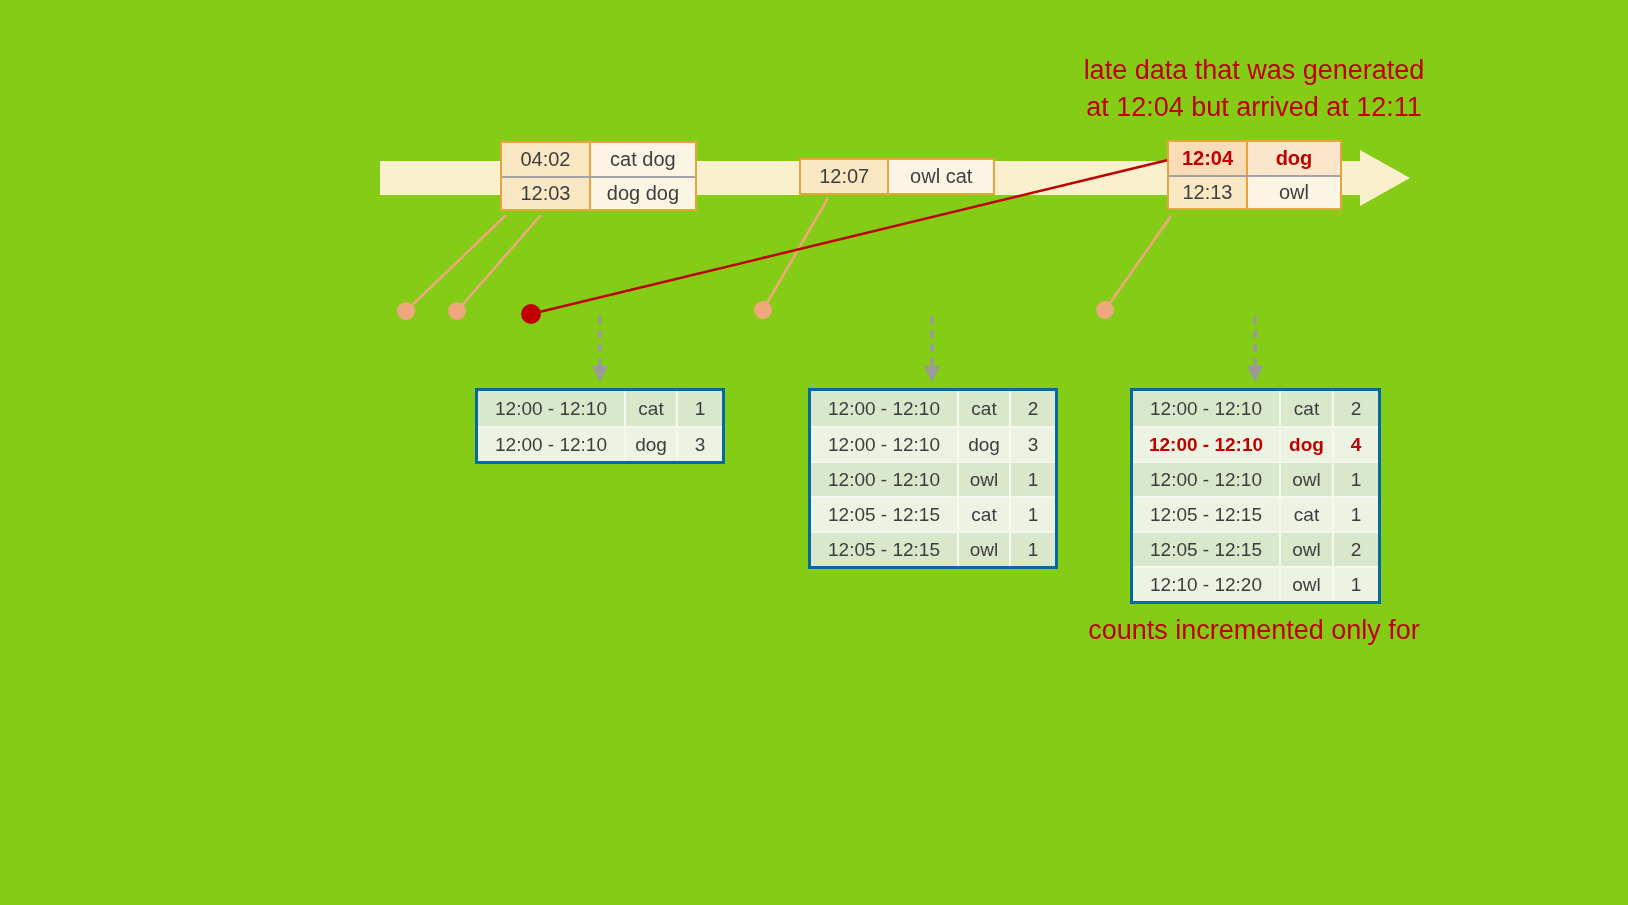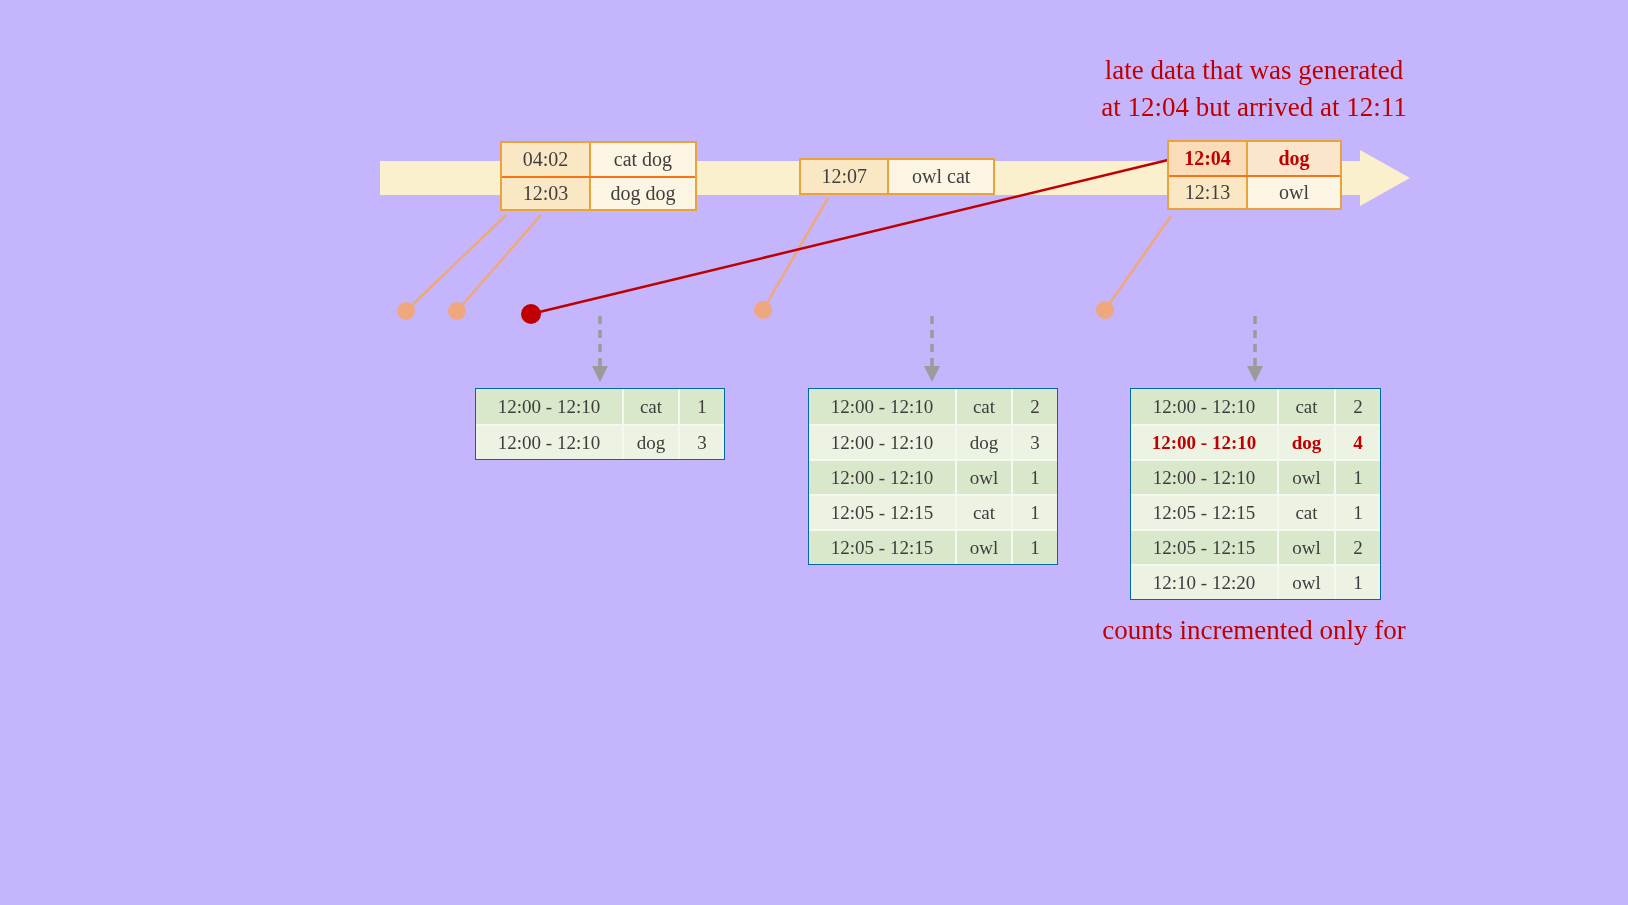--- a/index.html
+++ b/index.html
@@ -5,8 +5,8 @@
   * { margin:0; padding:0; box-sizing:border-box; }
   html,body { background:#000; }
   .canvas {
-    position:relative; width:1628px; height:905px; background:#c4b5fd;
-    overflow:hidden; font-family:Liberation Serif, serif;
+    position:relative; width:1628px; height:905px; background:#84cc16;
+    overflow:hidden; font-family:Liberation Sans, sans-serif;
   }
   .layer { position:absolute; left:0; top:0; }
 

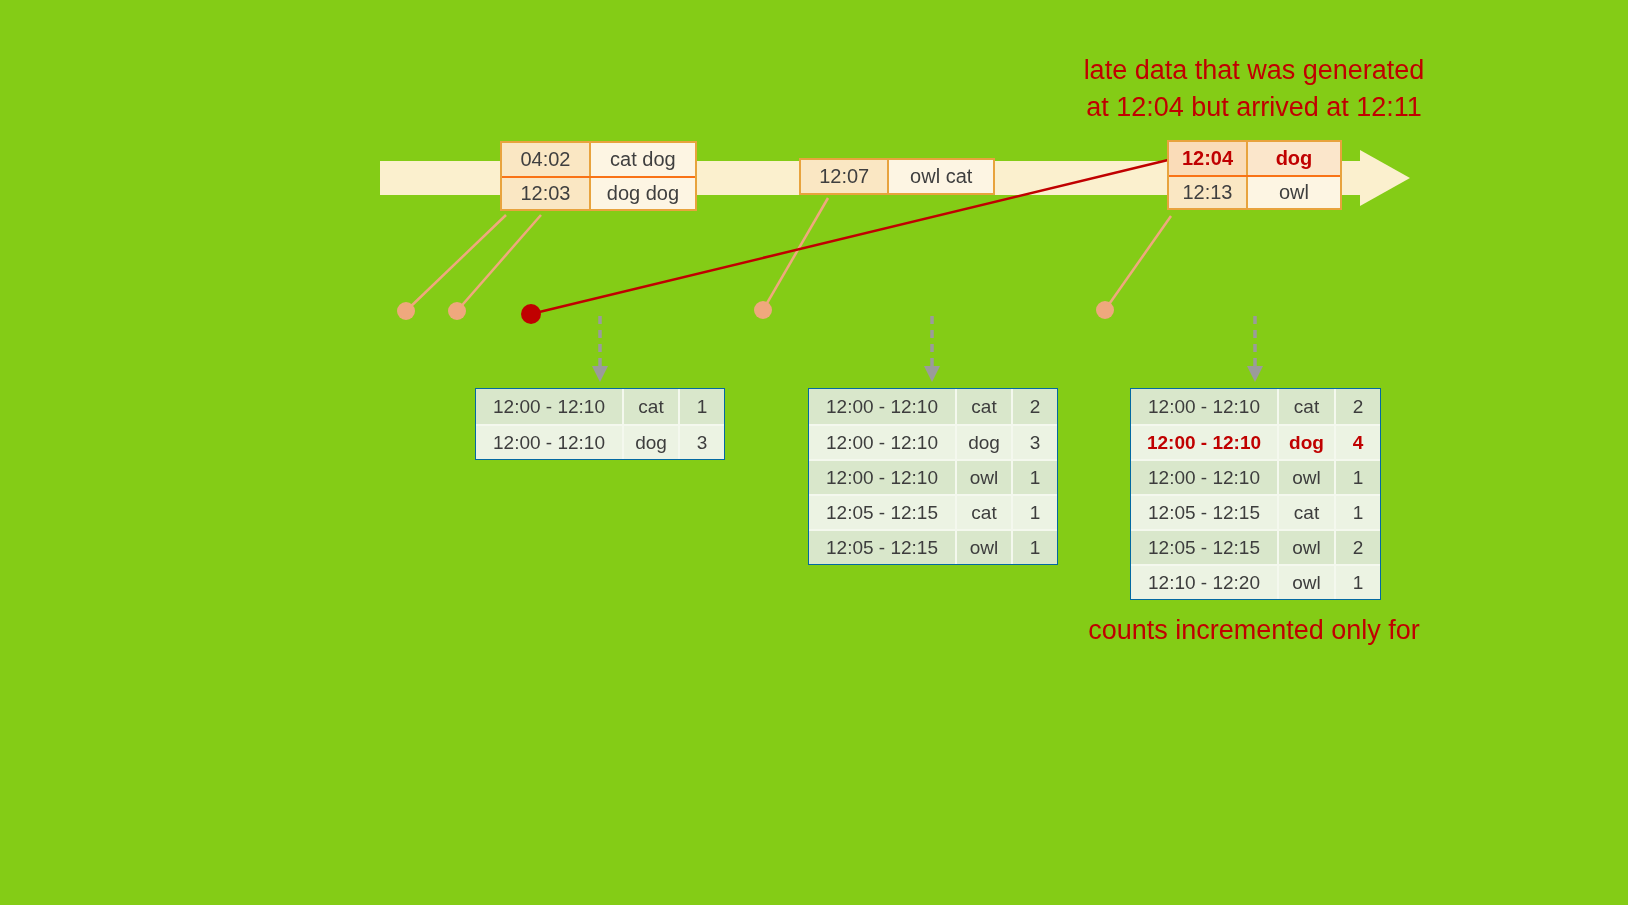--- a/index.html
+++ b/index.html
@@ -28,7 +28,7 @@
   #events-2 { left:799px;  top:158px; width:196px; }
   #events-3 { left:1167px; top:140px; width:175px; }
   .e-row { display:flex; height:33px; }
-  .e-row + .e-row { border-top:2px solid #f97316; }
+  .e-row + .e-row { border-top:2px solid #a3a3a3; }
   .e-cell { display:flex; align-items:center; justify-content:center; }
   .e-time  { width:45%; background:#FAE7C3; }
   .e-words { flex:1; background:#FDF5E3; border-left:2px solid #E8A33D; }

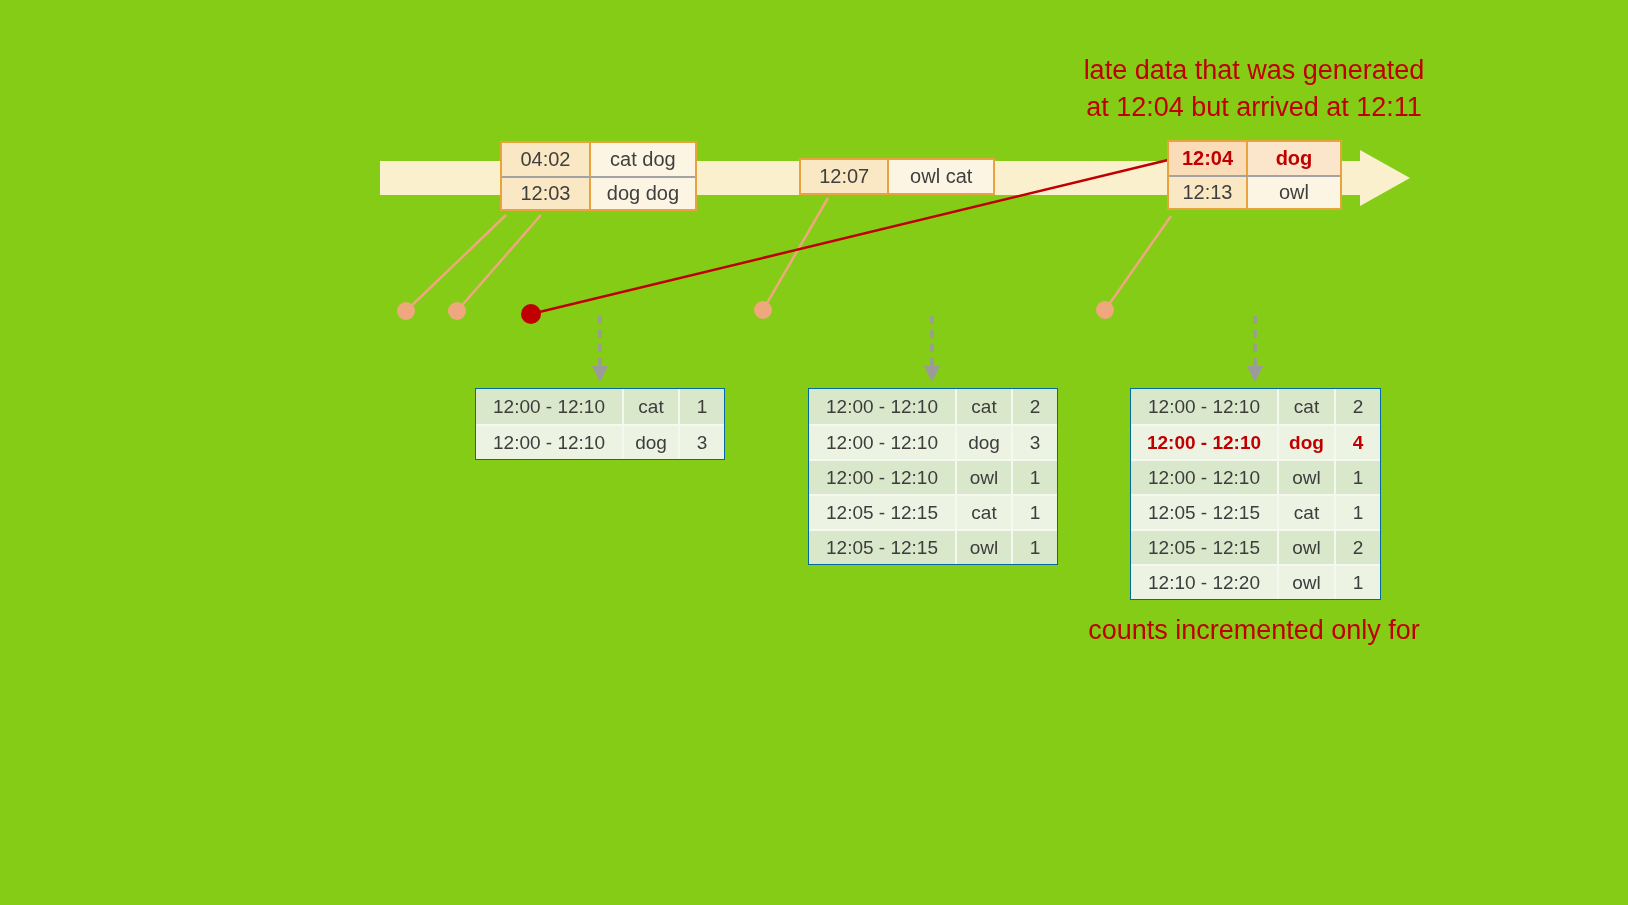--- a/index.html
+++ b/index.html
@@ -38,7 +38,7 @@
   
   .result-table {
     position:absolute; display:flex; flex-direction:column;
-    border:1px solid #0369a1; font-size:19px; color:#3D3D3D;
+    border:3px solid #0369a1; font-size:19px; color:#3D3D3D;
   }
   #result-1 { left:475px;  top:388px; width:250px; }
   #result-2 { left:808px;  top:388px; width:250px; }

